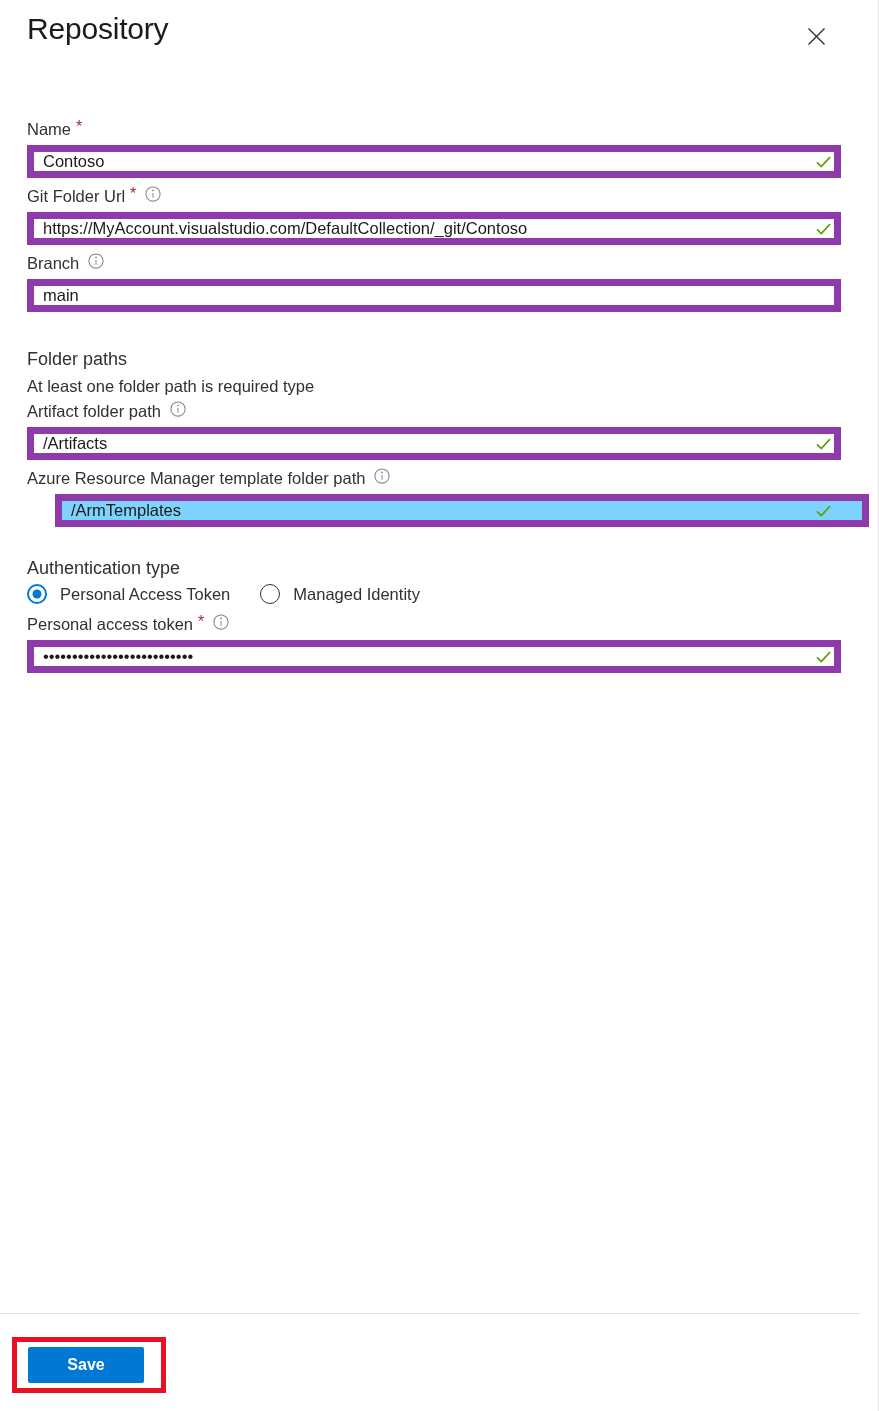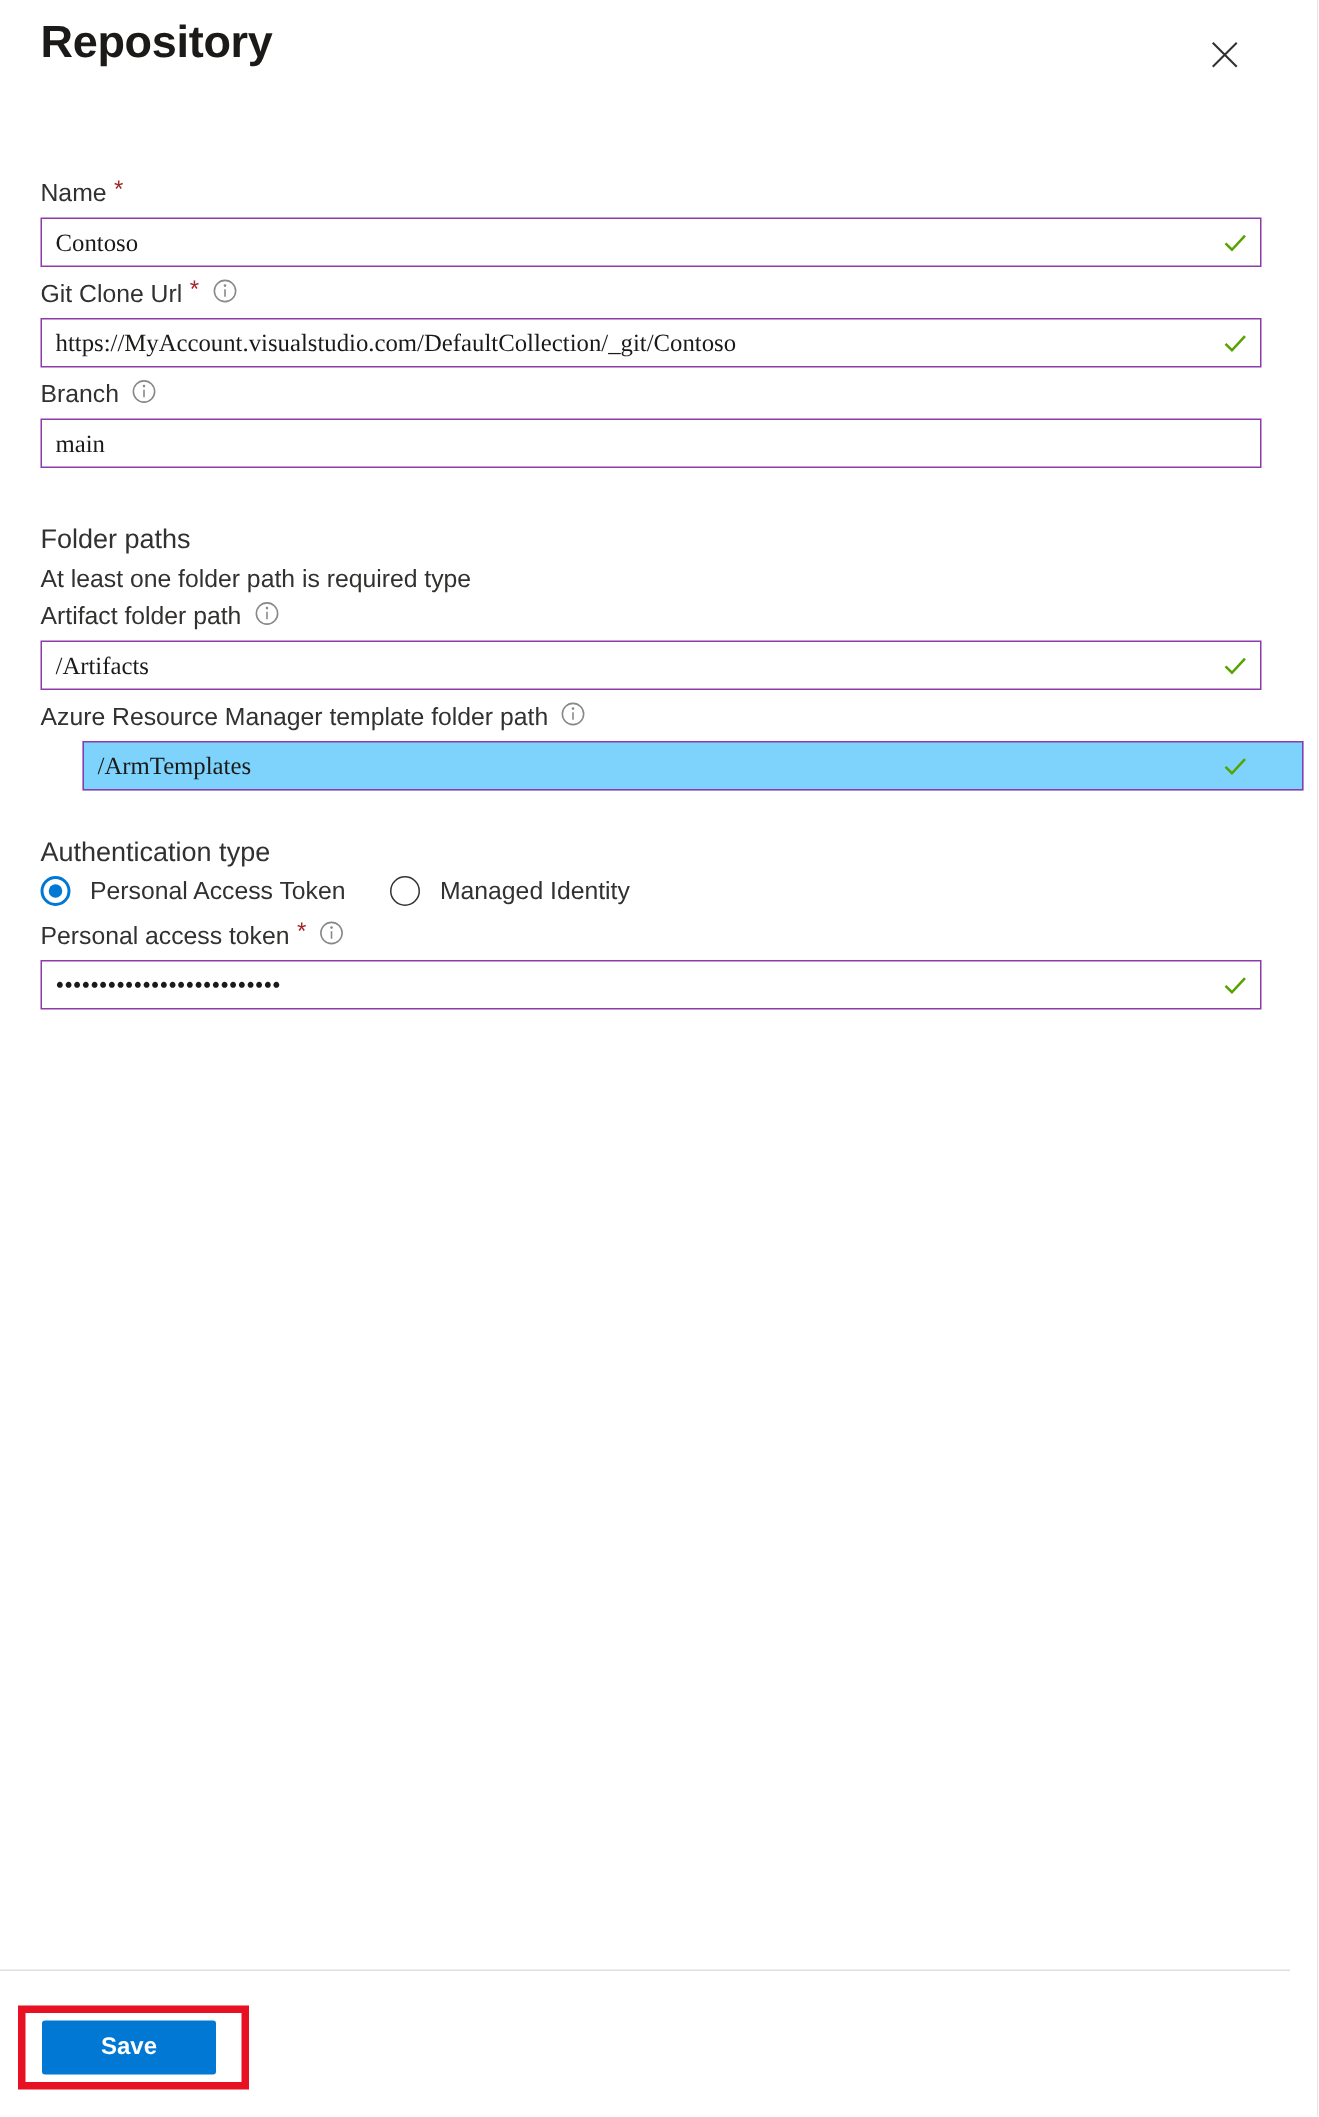--- a/index.html
+++ b/index.html
@@ -42,7 +42,7 @@
     left: 27px;
     top: 12px;
     font-size: 30px;
-    font-weight: 700;
+    font-weight: 400;
     letter-spacing: -0.2px;
     color: #1b1a19;
     white-space: nowrap;

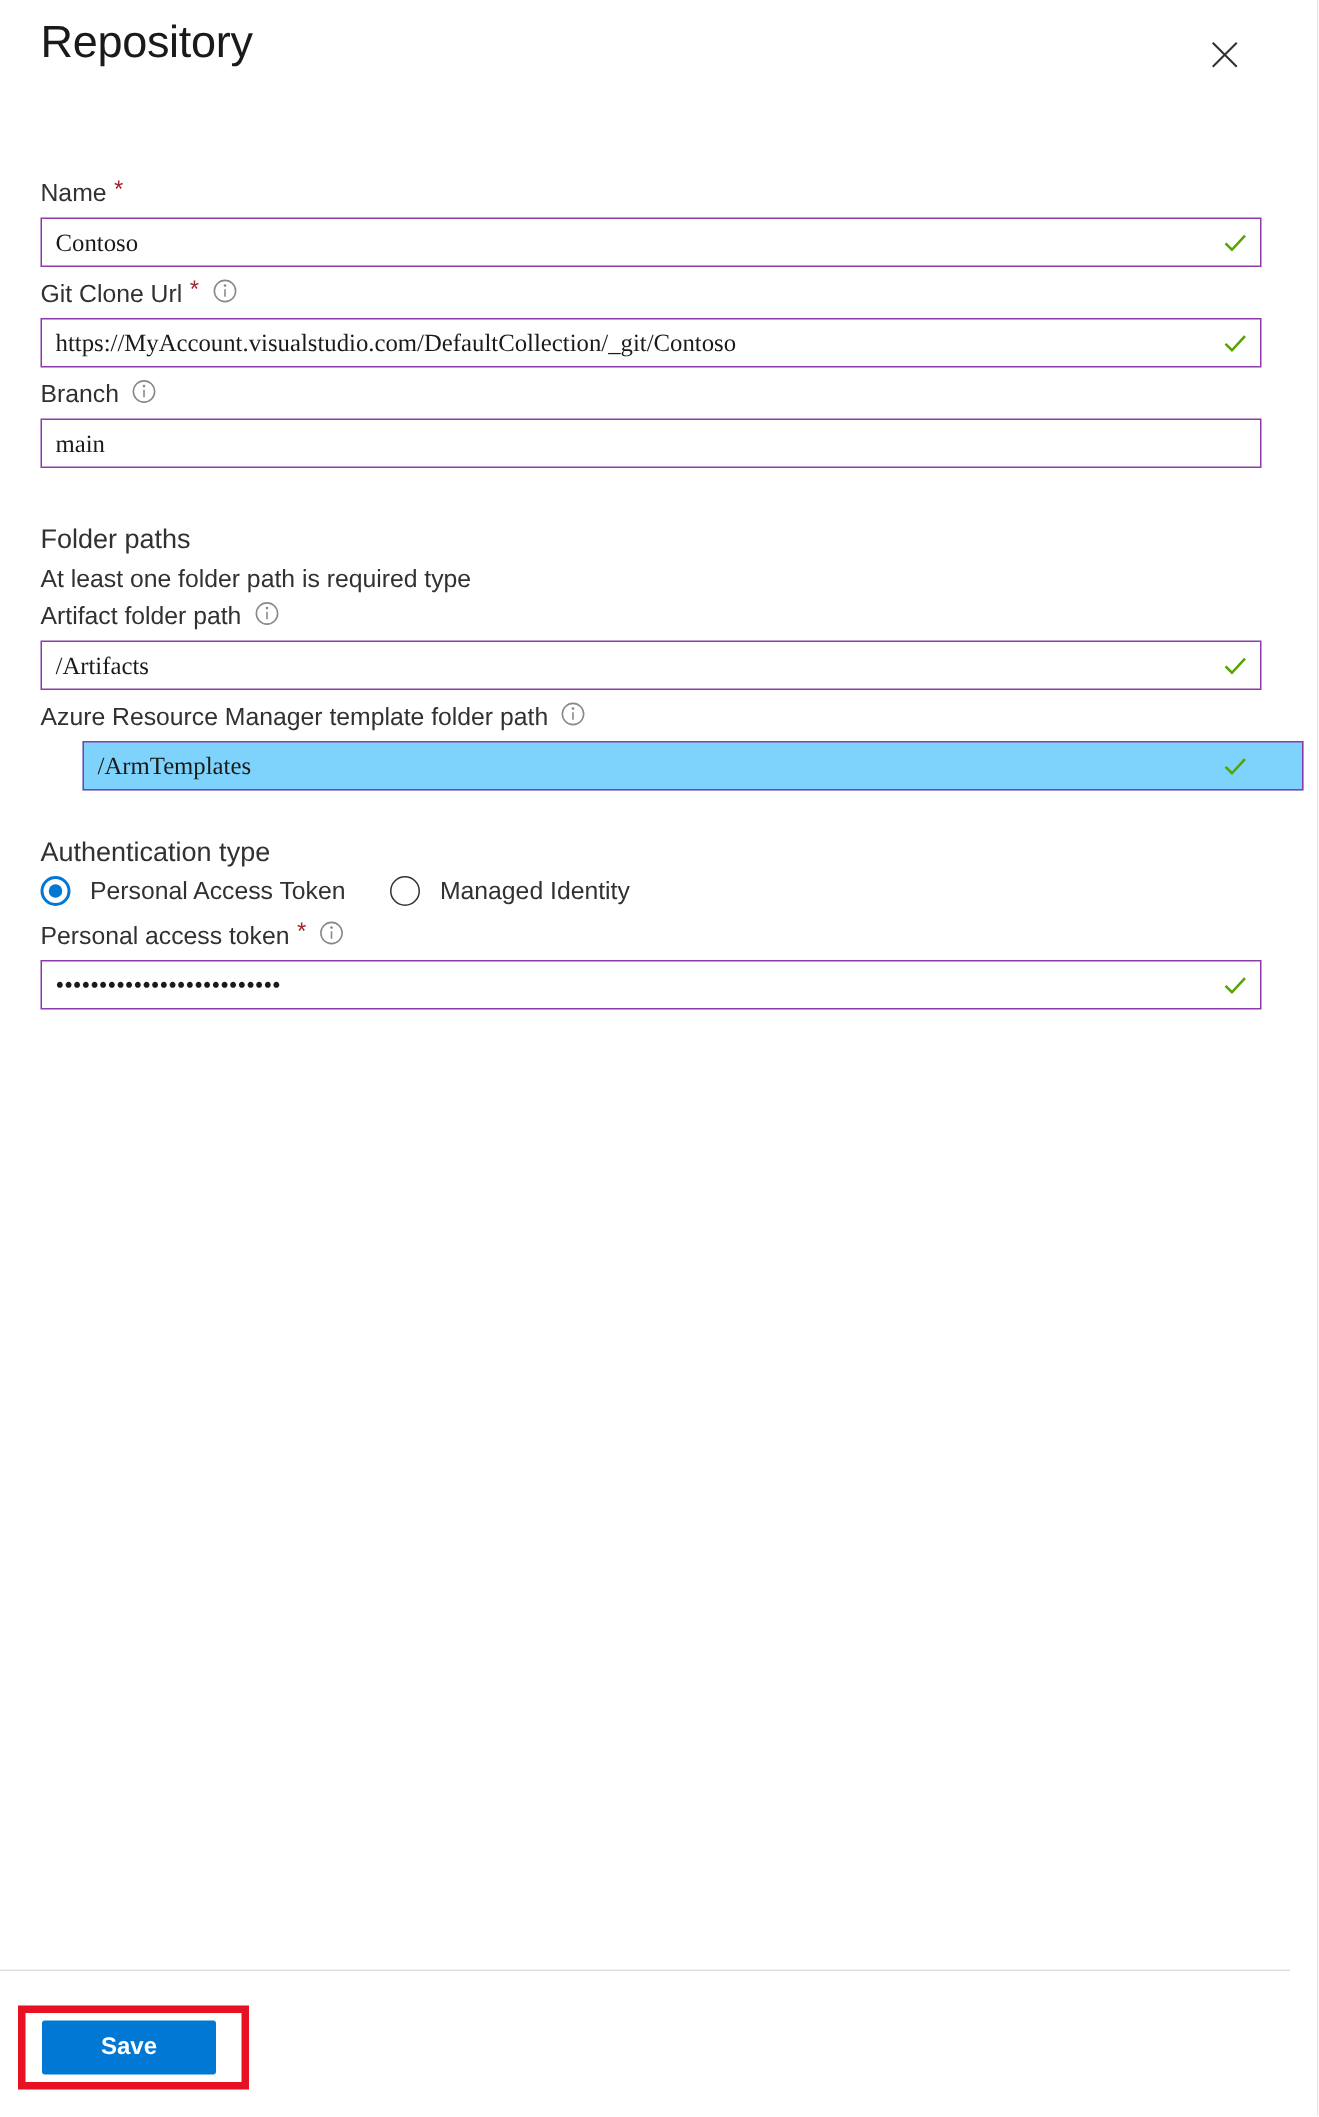--- a/index.html
+++ b/index.html
@@ -107,10 +107,10 @@
     width: 100%;
     height: 100%;
     box-sizing: border-box;
-    border: 1px solid #0369a1;
+    border: 7px solid #0369a1;
     border-color: #8e3aab;
     background: #ffffff;
-    font-family: Liberation Serif, serif;
+    font-family: Liberation Sans, sans-serif;
     font-size: 16.5px;
     color: #1b1a19;
     padding: 0 34px 0 9px;

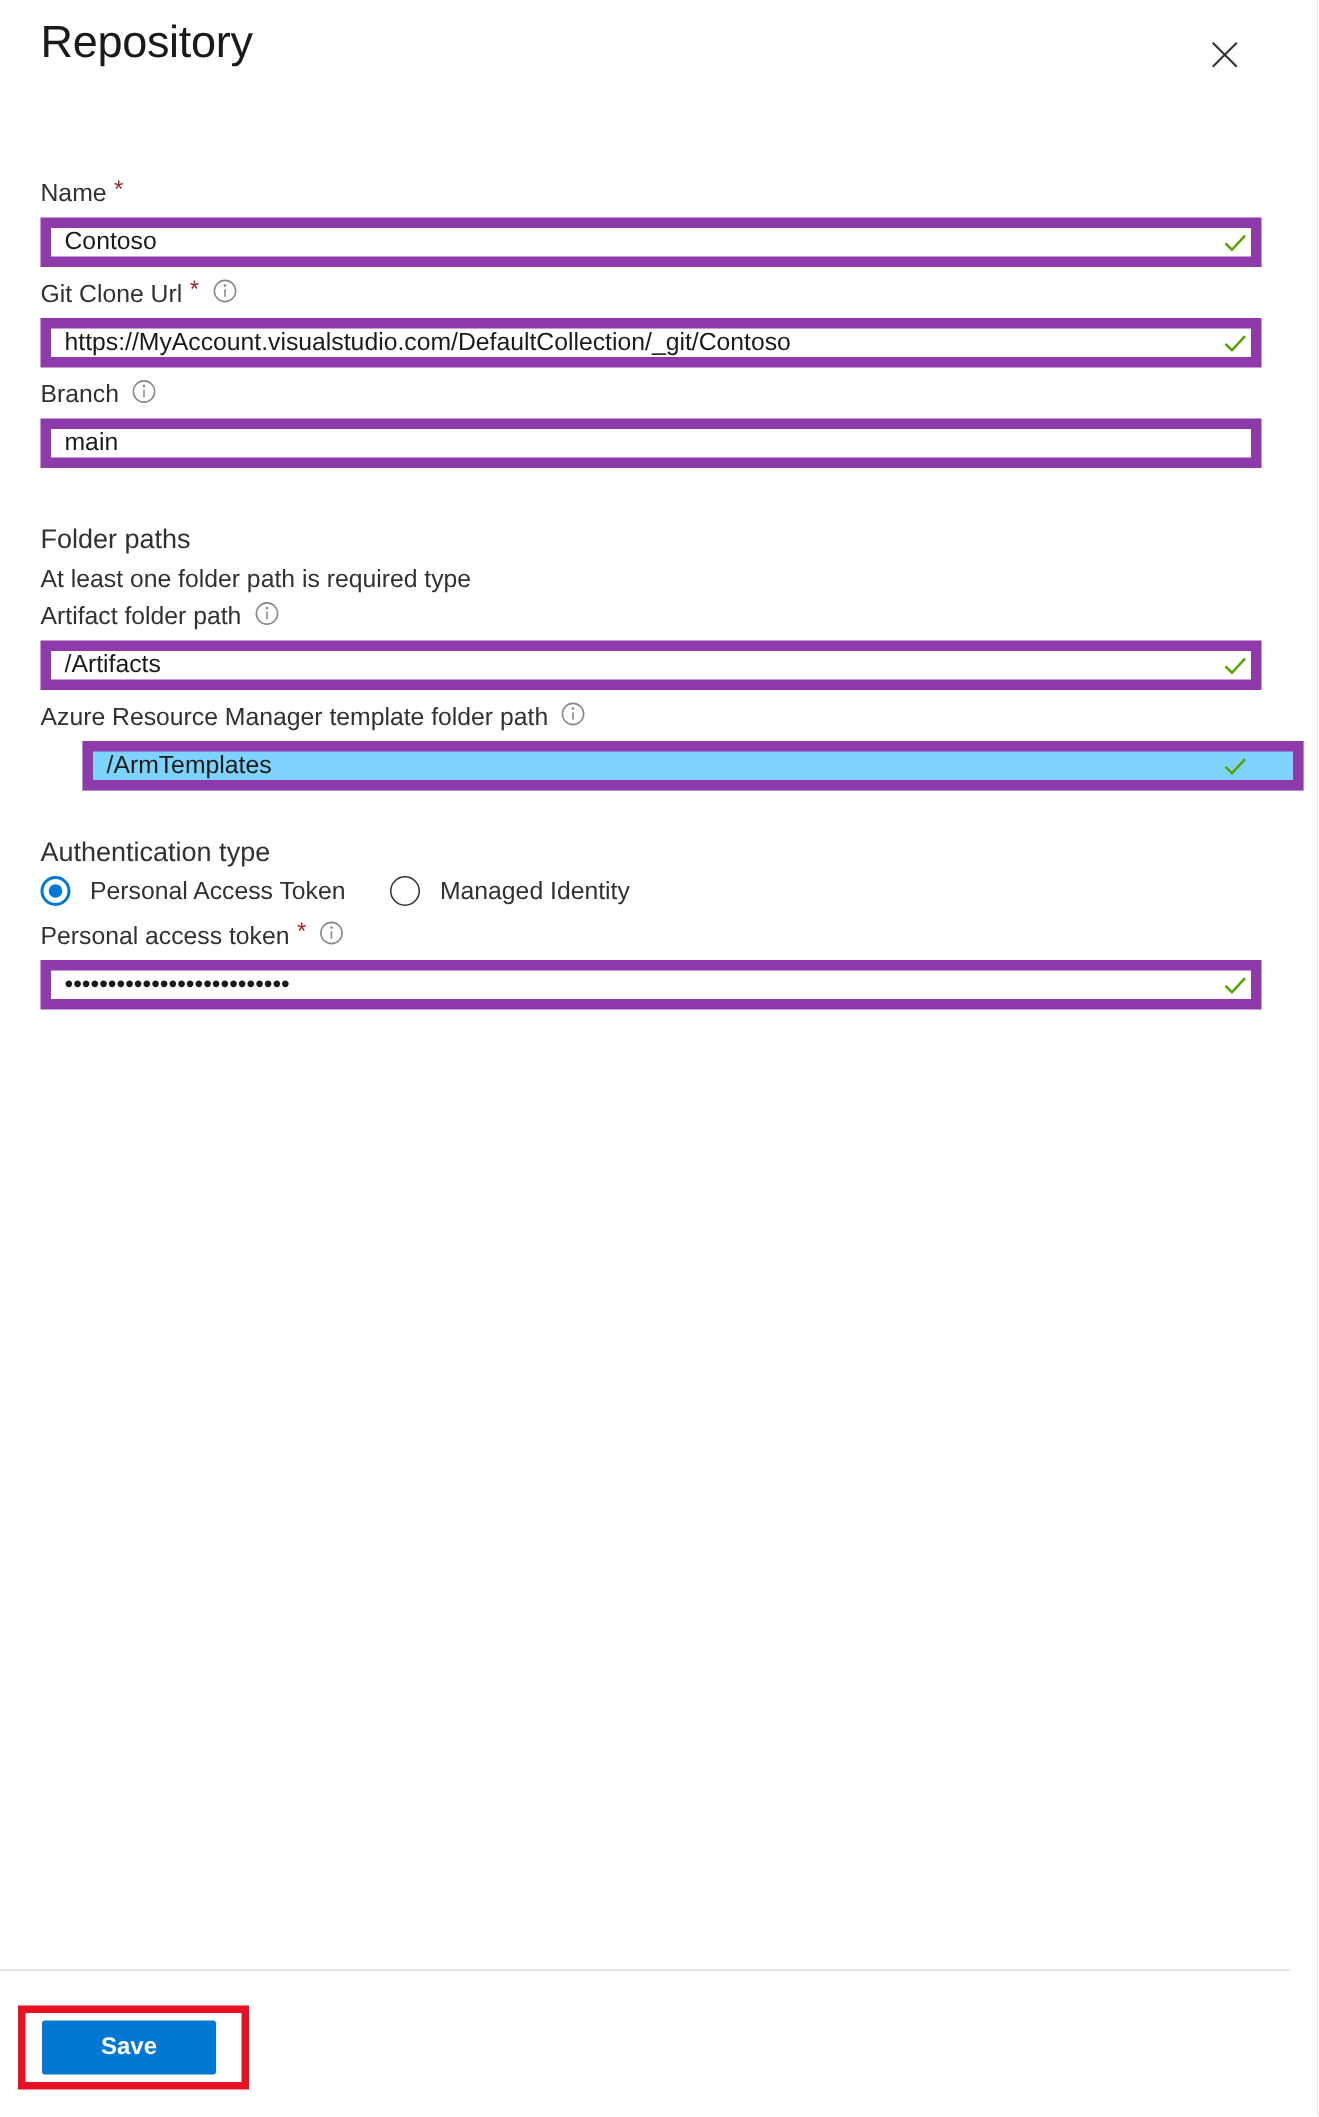--- a/index.html
+++ b/index.html
@@ -257,7 +257,7 @@
     </div>
 
     <div class="field-label">
-      <span>Git Clone Url</span>
+      <span>Git Folder Url</span>
       <span class="req-star">*</span>
       <span class="info-icon">
         <svg width="16" height="16" viewBox="0 0 16 16" aria-hidden="true">

